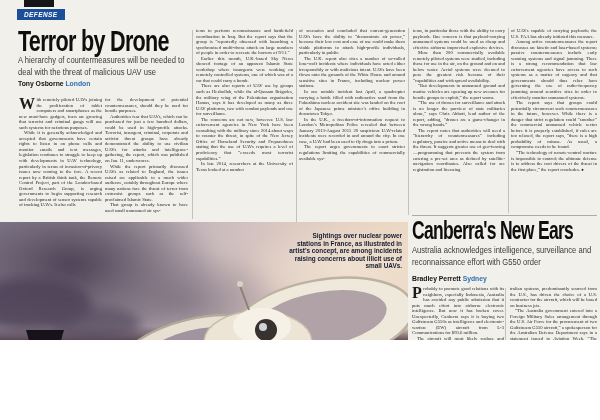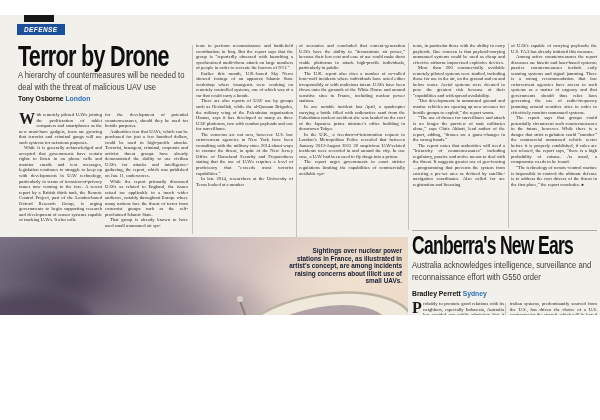--- a/index.html
+++ b/index.html
@@ -4,11 +4,10 @@
 <style>
   html,body{margin:0;padding:0;}
   #spread{
-    position:relative; width:600px; height:300px; overflow:hidden;
+    position:relative; width:600px; height:340px; overflow:hidden;
     background:#f2f0ea;
     font-family:"Liberation Sans", sans-serif;
     color:#222;
-    margin-top:15px;
   }
   .abs{position:absolute;}
   

